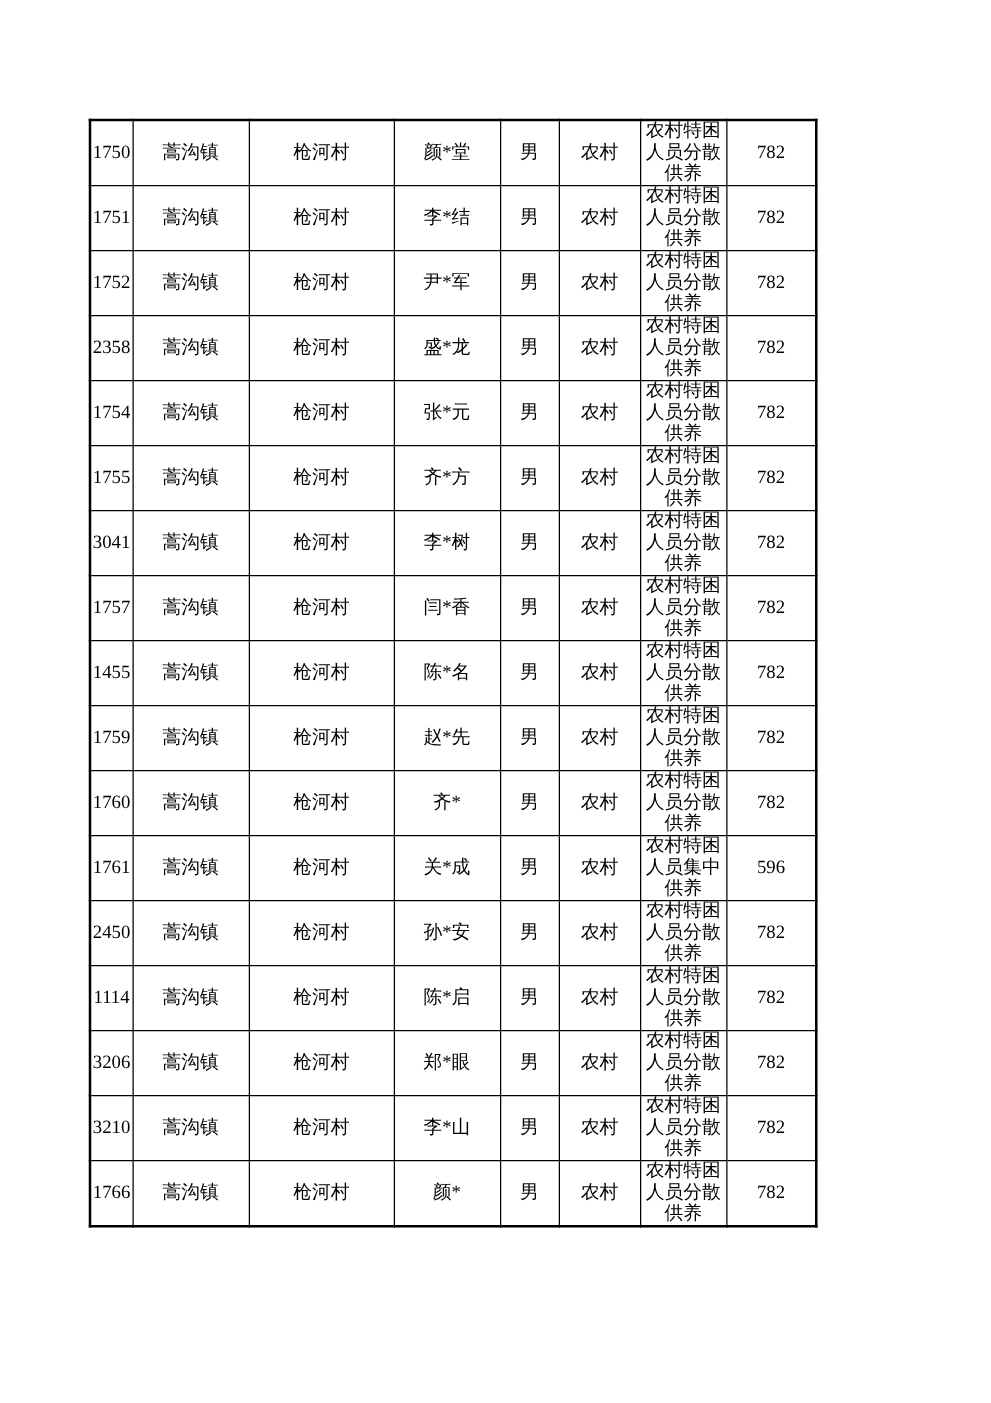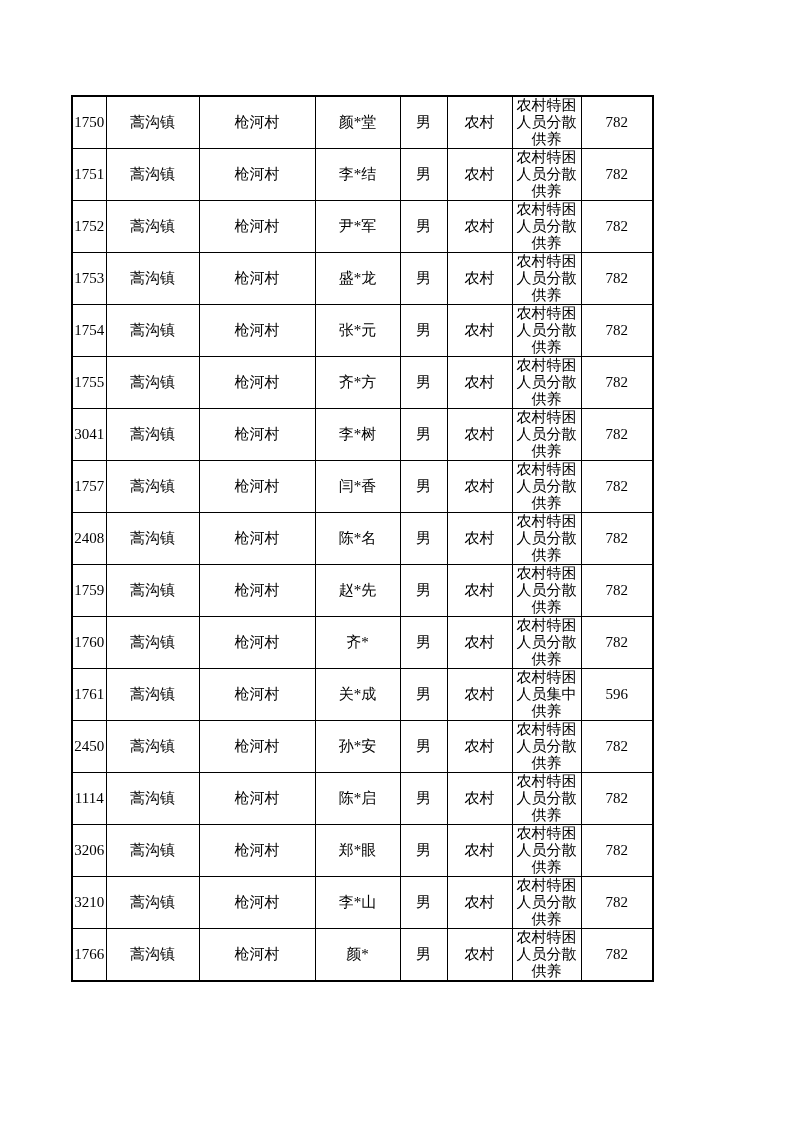--- a/index.html
+++ b/index.html
@@ -113,7 +113,7 @@
           <td class="cell-amount">782</td>
         </tr>
         <tr>
-          <td class="cell-id">1753</td>
+          <td class="cell-id">2358</td>
           <td class="cell-town">蒿沟镇</td>
           <td class="cell-village">枪河村</td>
           <td class="cell-name">盛*龙</td>

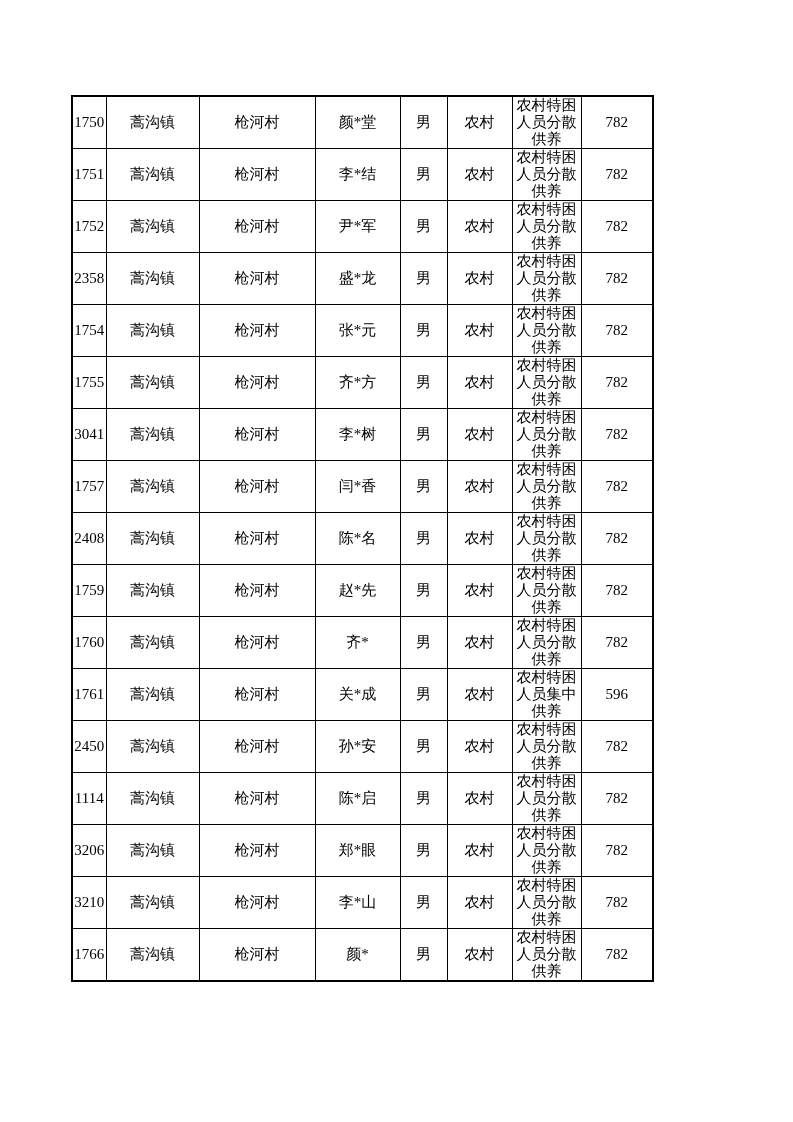--- a/index.html
+++ b/index.html
@@ -173,7 +173,7 @@
           <td class="cell-amount">782</td>
         </tr>
         <tr>
-          <td class="cell-id">2408</td>
+          <td class="cell-id">1455</td>
           <td class="cell-town">蒿沟镇</td>
           <td class="cell-village">枪河村</td>
           <td class="cell-name">陈*名</td>

